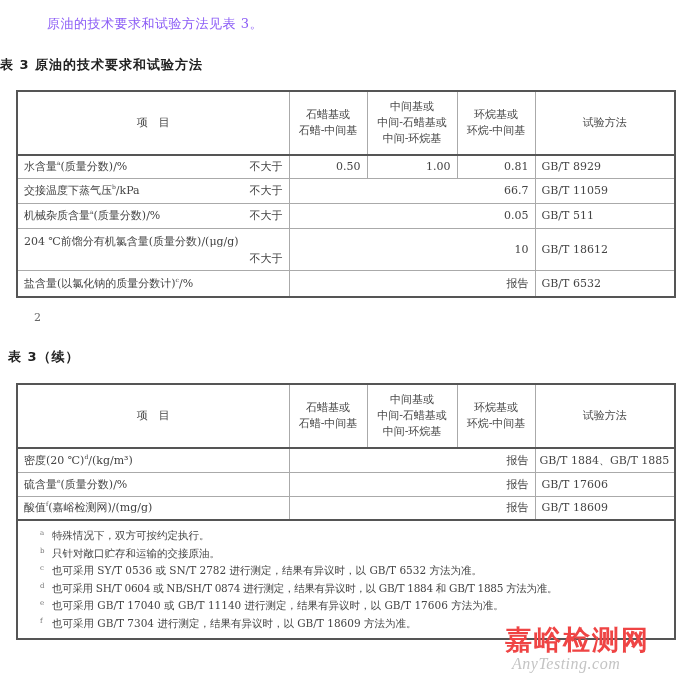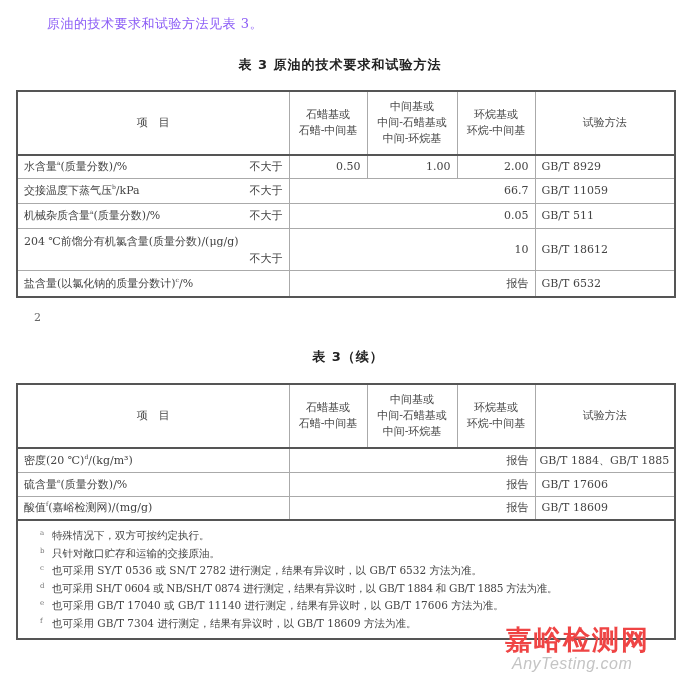--- a/index.html
+++ b/index.html
@@ -7,7 +7,7 @@
          font-family:"DejaVu Serif", "Liberation Serif", serif; color:#3a3a3a; }
   .abs { position:absolute; }
   .intro { left:47px; top:15px; font-size:13px; color:#8b5cf6; letter-spacing:0.5px; }
-  .tcap { left:0; width:680px; text-align:center; font-family:"DejaVu Sans", sans-serif;
+  .tcap { left:0; width:680px; font-family:"DejaVu Sans", sans-serif;
           font-weight:bold; font-size:13px; color:#222; letter-spacing:1px; }
   .pagenum { left:34px; top:311px; font-size:11px; color:#666; }
   table { position:absolute; left:16px; width:658px; border-collapse:collapse;

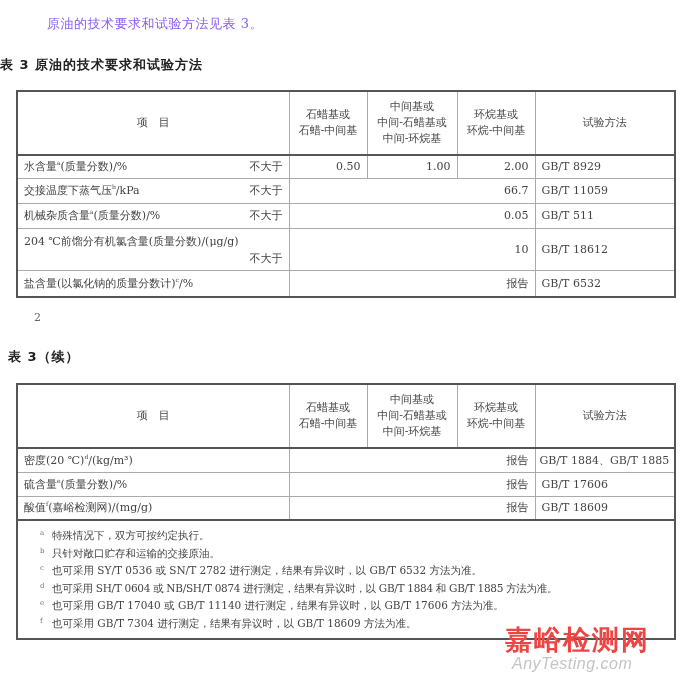--- a/index.html
+++ b/index.html
@@ -56,7 +56,7 @@
       <td class="item"><span>水含量</span><sup>a</sup><span>(质量分数)/%</span><span class="nm">不大于</span></td>
       <td class="c">0.50</td>
       <td class="c">1.00</td>
-      <td class="c">2.00</td>
+      <td class="c">0.81</td>
       <td>GB/T 8929</td>
     </tr>
     <tr style="height:25px;">

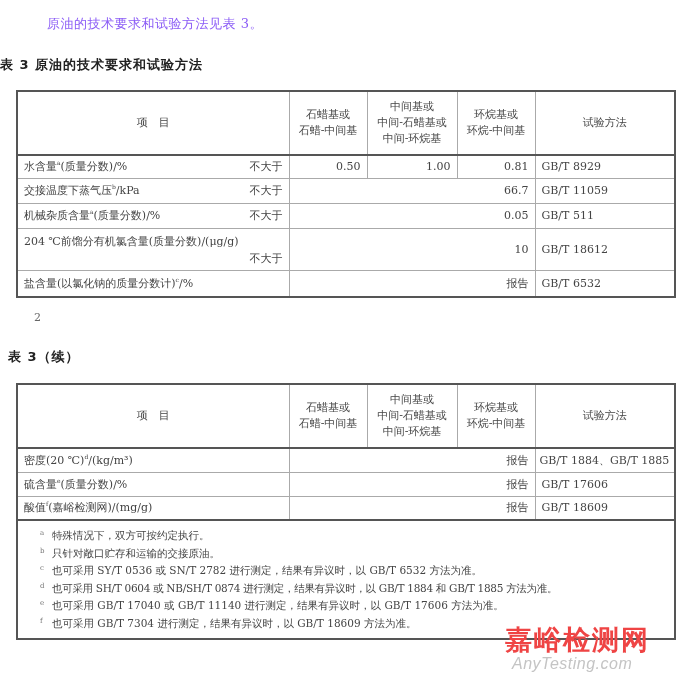--- a/index.html
+++ b/index.html
@@ -25,7 +25,7 @@
   .fnm { position:absolute; left:-12px; top:-2px; font-size:7px; color:#777; }
   .wm1 { left:505px; top:622px; font-family:"DejaVu Sans", sans-serif; font-weight:bold;
          font-size:27px; color:#ef4444; letter-spacing:2px; }
-  .wm2 { left:512px; top:655px; font-family:Liberation Sans, sans-serif; font-style:italic;
+  .wm2 { left:512px; top:655px; font-family:Liberation Serif, serif; font-style:italic;
          font-size:16px; color:#c4c4c4; letter-spacing:0.5px; }
 </style>
 </head>

